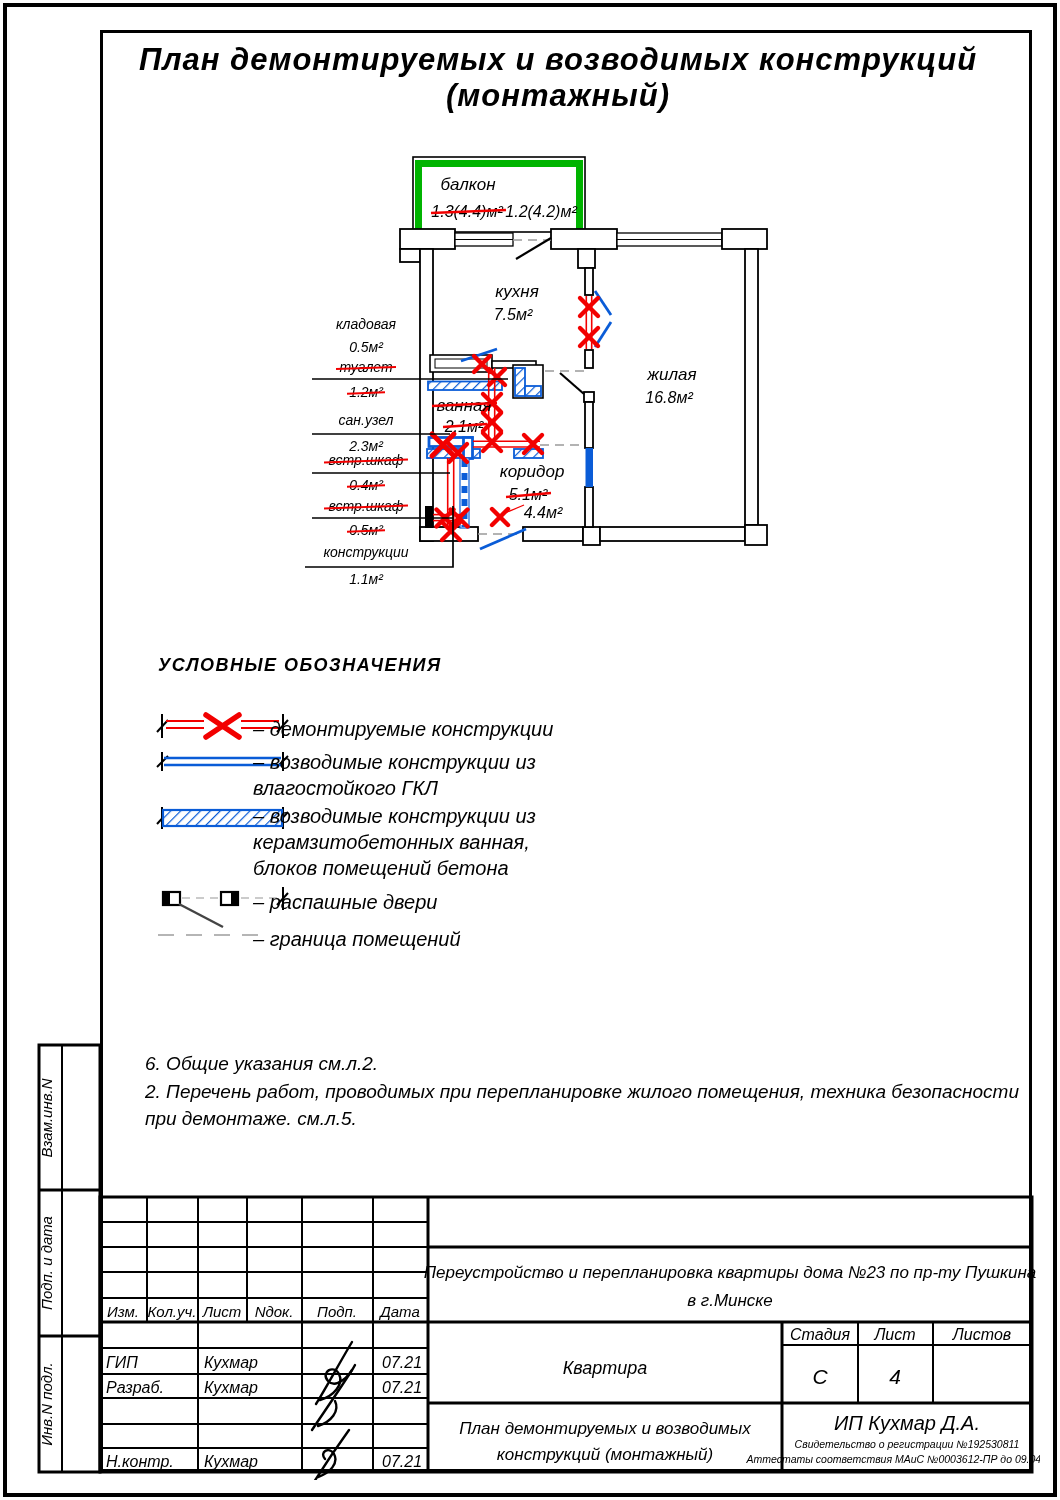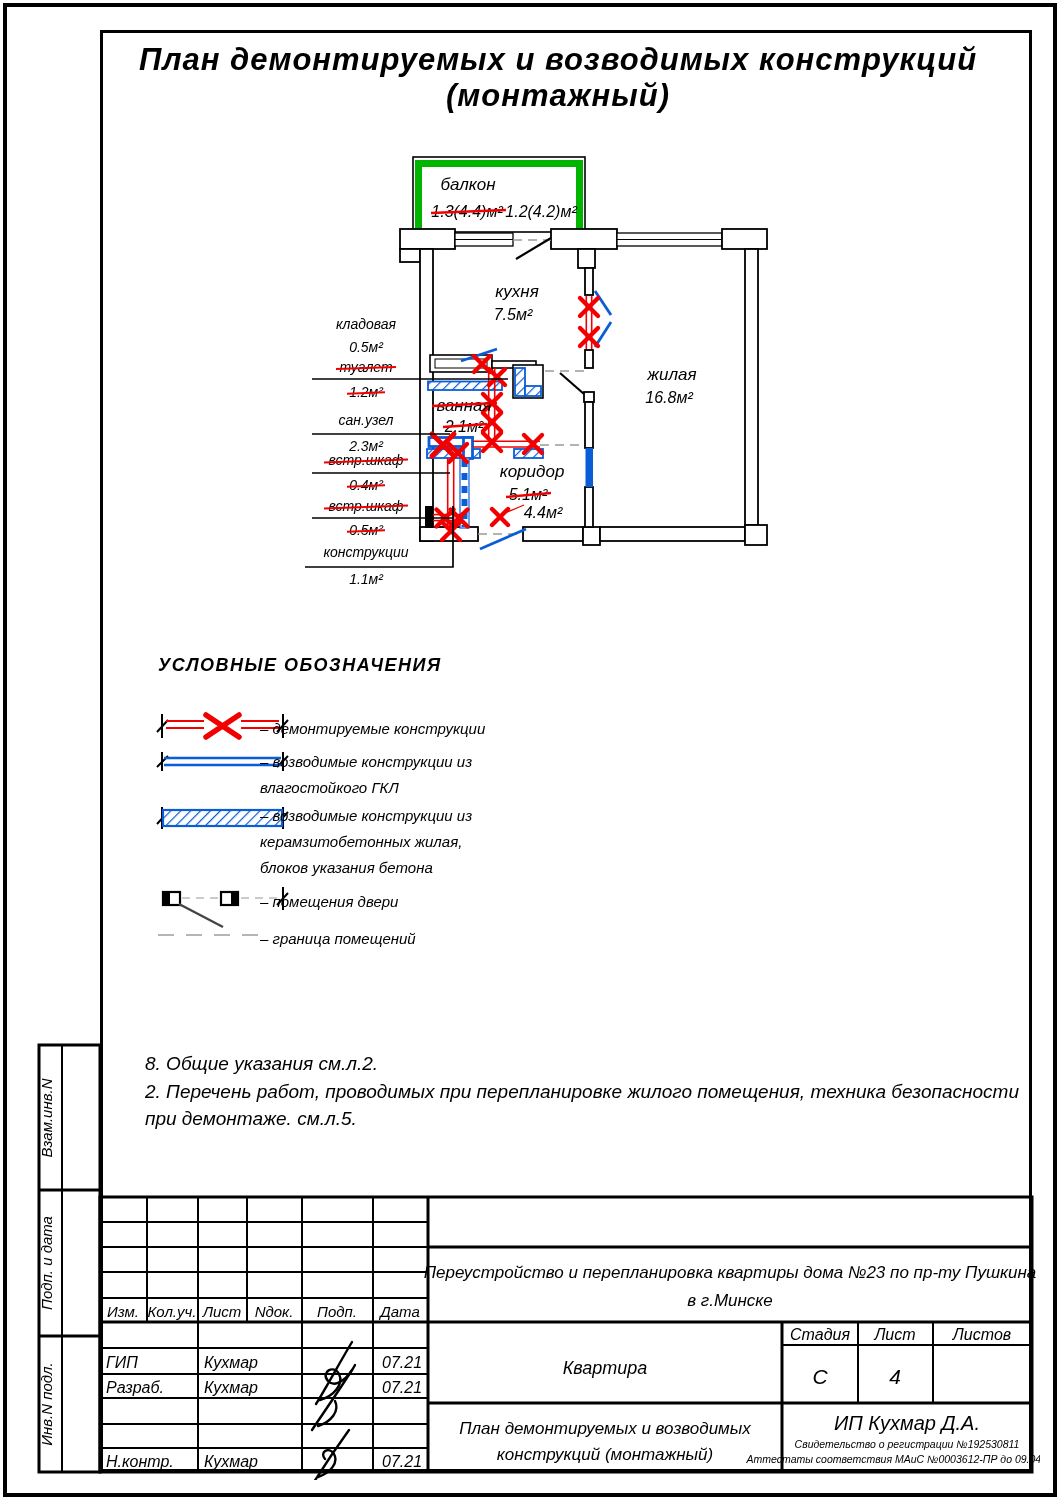--- a/index.html
+++ b/index.html
@@ -20,7 +20,7 @@
     background:#f20000;transform:rotate(-2deg);}
   
   .legend-title{position:absolute;left:158px;top:655px;font-size:18px;letter-spacing:1.5px;font-weight:bold;}
-  .legend-text{position:absolute;left:260px;font-size:15px;line-height:26px;white-space:nowrap;}
+  .legend-text{position:absolute;left:253px;font-size:20px;line-height:26px;white-space:nowrap;}
   
   .note-line{position:absolute;left:145px;font-size:19px;white-space:nowrap;}
   svg text{font-family:"Liberation Sans",sans-serif;font-style:italic;fill:#000;}

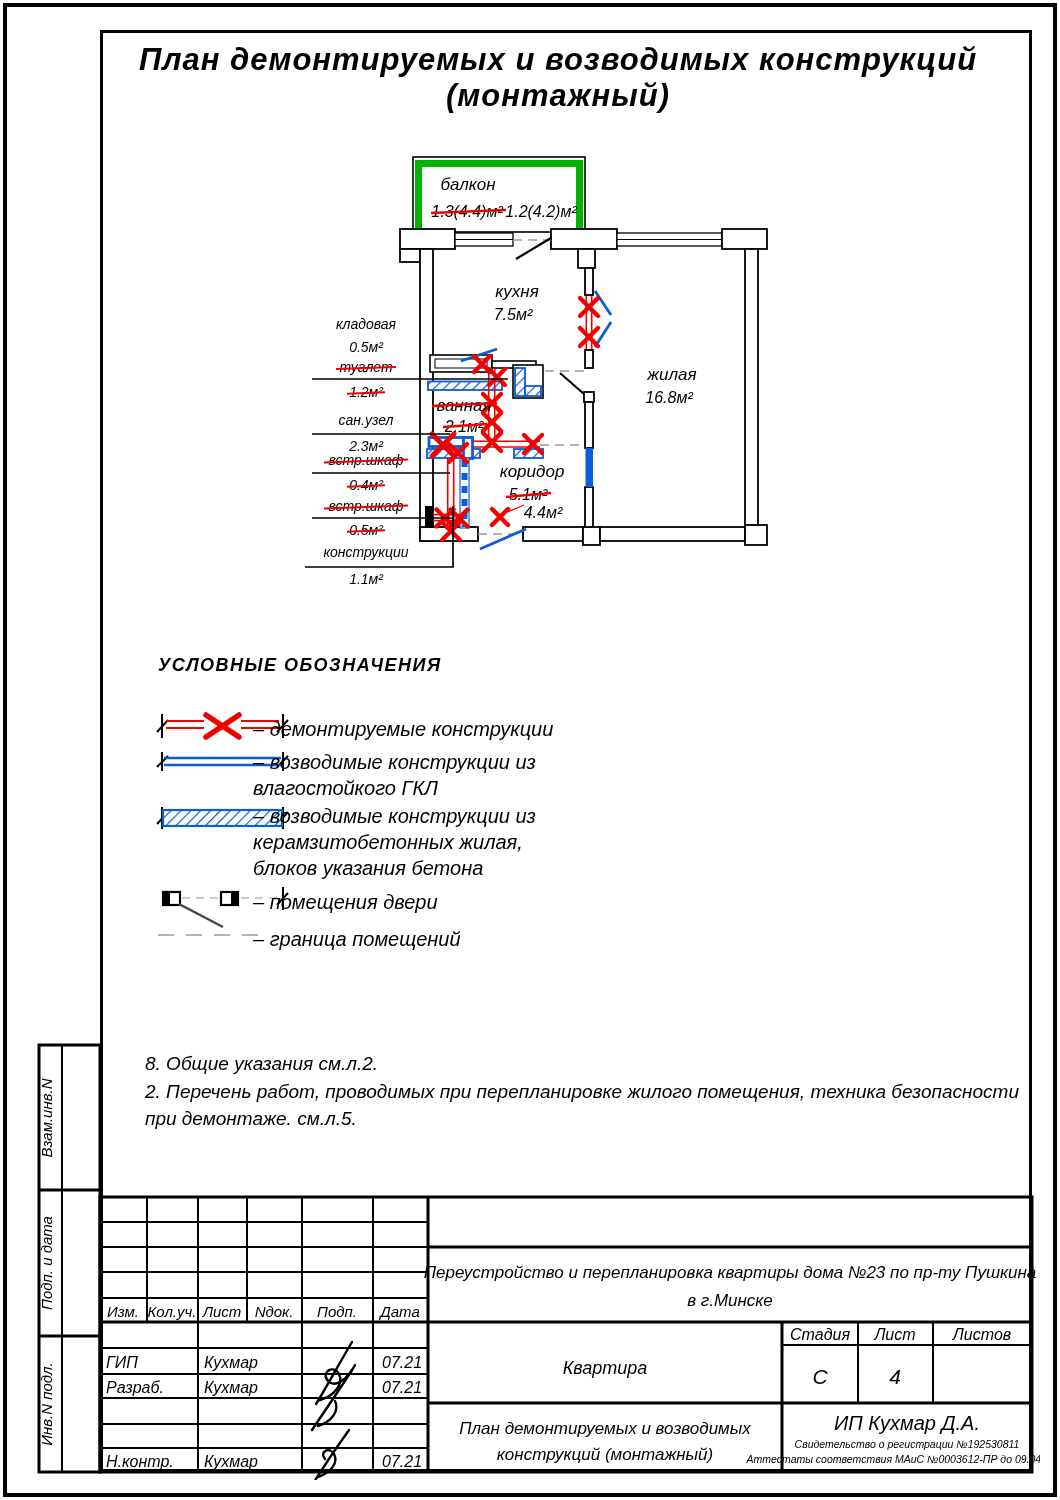--- a/index.html
+++ b/index.html
@@ -233,7 +233,7 @@
   <rect x="8" y="4" width="119" height="16" fill="url(#hb2)" stroke="#0a5cd7" stroke-width="2.2"></rect>
 </svg>
 <div class="legend-text" style="top:803px"><span>– возводимые конструкции из</span></div>
-<div class="legend-text" style="top:829px"><span>керамзитобетонных жилая,</span></div>
+<div class="legend-text" style="top:829px"><span>керамзитобетонных ванная,</span></div>
 <div class="legend-text" style="top:855px"><span>блоков указания бетона</span></div>
 
 <svg class="abs" style="left:155px;top:884px" width="135" height="46" viewBox="0 0 135 46">

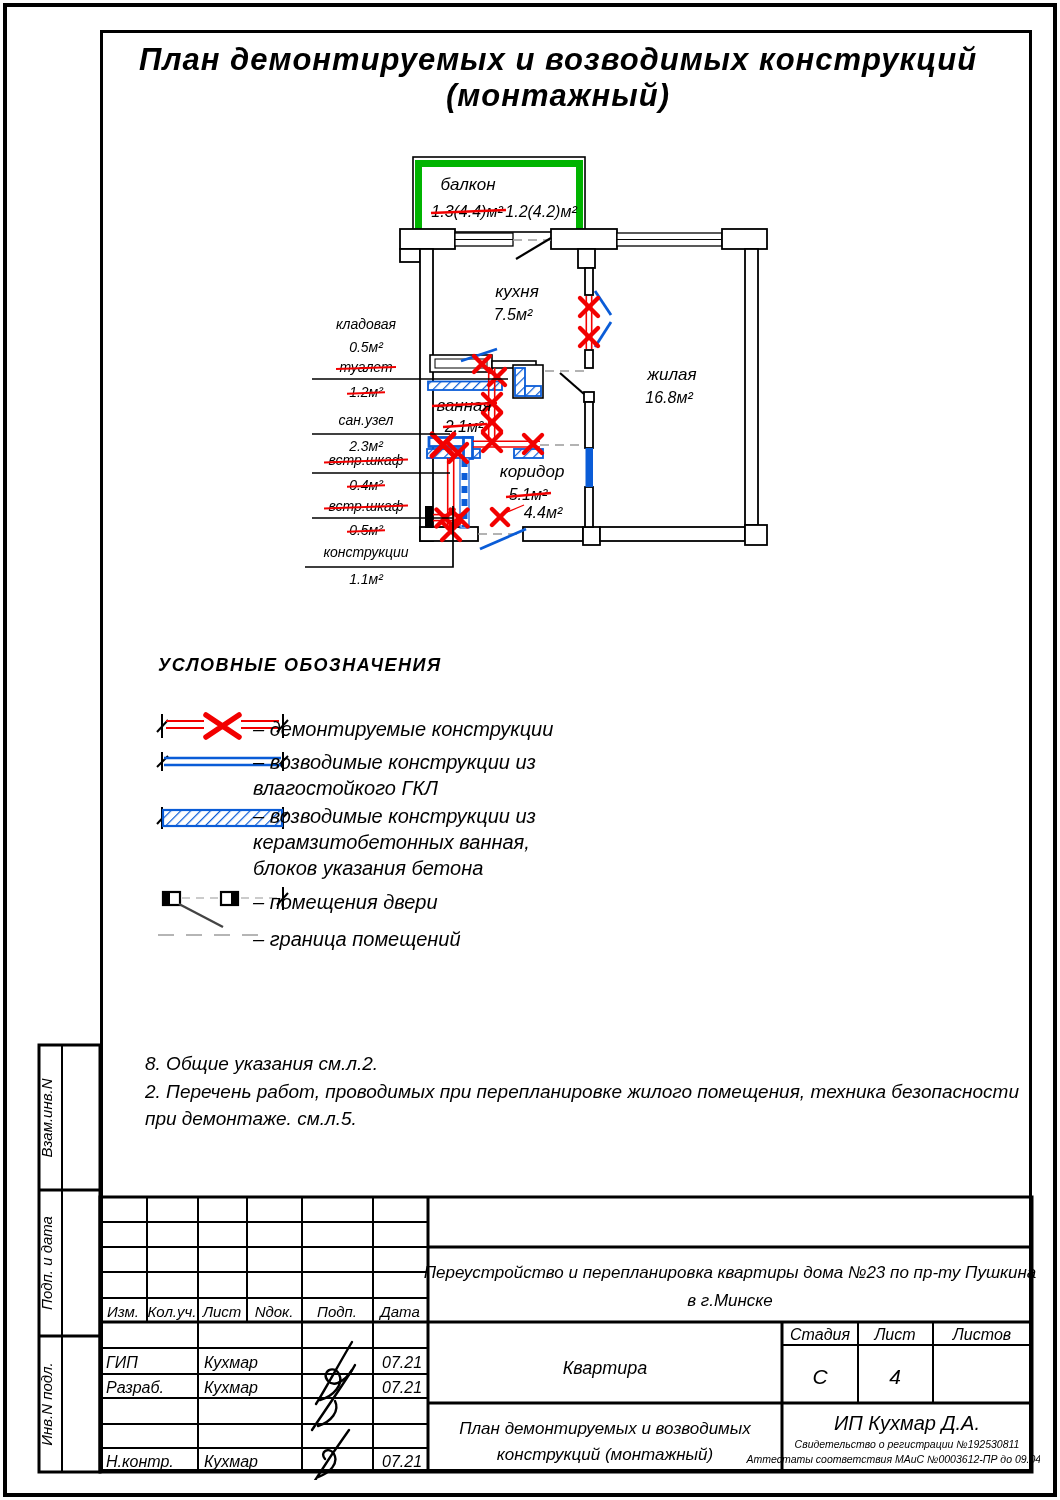--- a/index.html
+++ b/index.html
@@ -234,7 +234,7 @@
 </svg>
 <div class="legend-text" style="top:803px"><span>– возводимые конструкции из</span></div>
 <div class="legend-text" style="top:829px"><span>керамзитобетонных ванная,</span></div>
-<div class="legend-text" style="top:855px"><span>блоков указания бетона</span></div>
+<div class="legend-text" style="top:855px"><span>блоков помещений бетона</span></div>
 
 <svg class="abs" style="left:155px;top:884px" width="135" height="46" viewBox="0 0 135 46">
   <rect x="8" y="8" width="17" height="13" fill="#fff" stroke="#000" stroke-width="2.2"></rect>

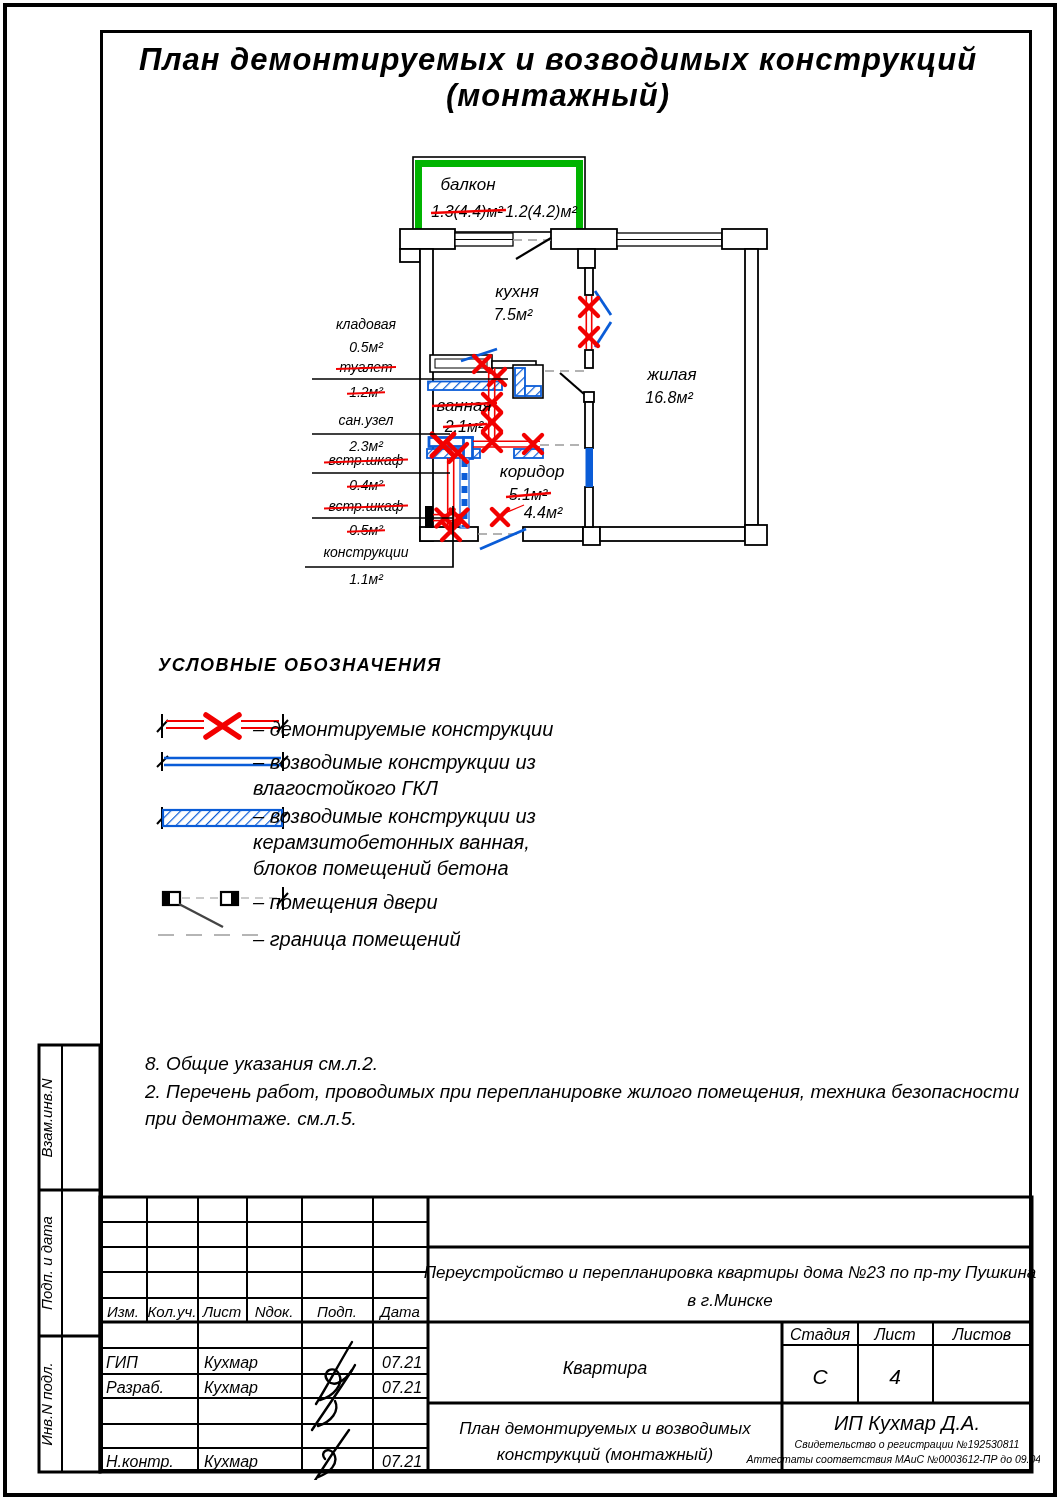--- a/index.html
+++ b/index.html
@@ -251,7 +251,7 @@
     </g>
   <line x1="24" y1="20" x2="68" y2="43" stroke="#444" stroke-width="2.4"></line>
 </svg>
-<div class="legend-text" style="top:889px"><span>– помещения двери</span></div>
+<div class="legend-text" style="top:889px"><span>– распашные двери</span></div>
 
 <svg class="abs" style="left:155px;top:928px" width="135" height="14" viewBox="0 0 135 14">
   <line x1="3" y1="7" x2="113" y2="7" stroke="#b5b5b5" stroke-width="2" stroke-dasharray="16 12"></line>

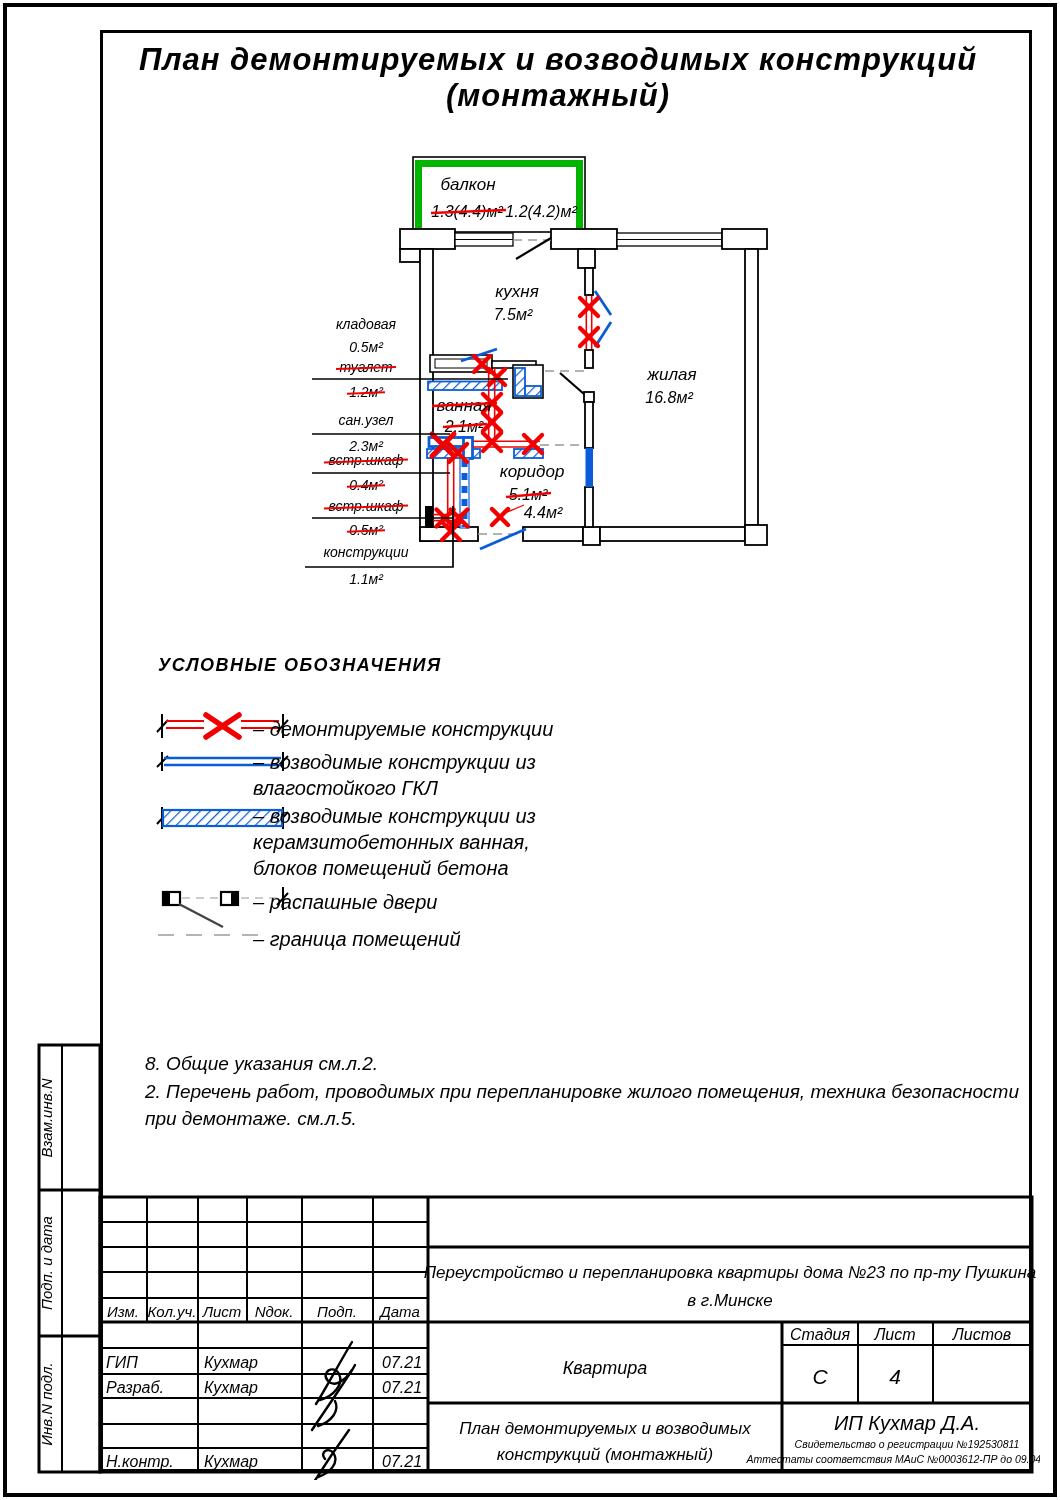--- a/index.html
+++ b/index.html
@@ -258,7 +258,7 @@
 </svg>
 <div class="legend-text" style="top:926px"><span>– граница помещений</span></div>
 
-<div class="note-line" style="top:1053px">8. Общие указания см.л.2.</div>
+<div class="note-line" style="top:1053px">6. Общие указания см.л.2.</div>
 <div class="note-line" style="top:1081px">2. Перечень работ, проводимых при перепланировке жилого помещения, техника безопасности</div>
 <div class="note-line" style="top:1108px">при демонтаже. см.л.5.</div>
 

